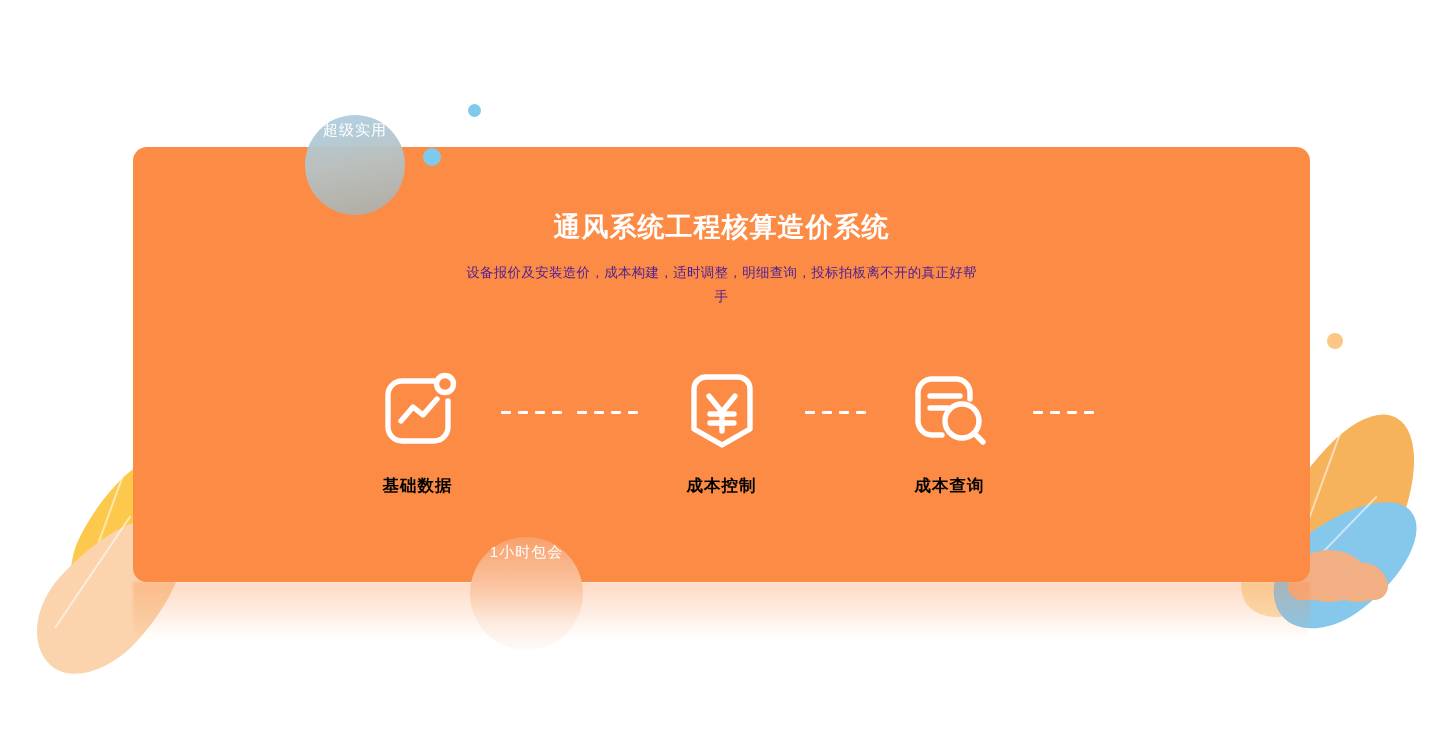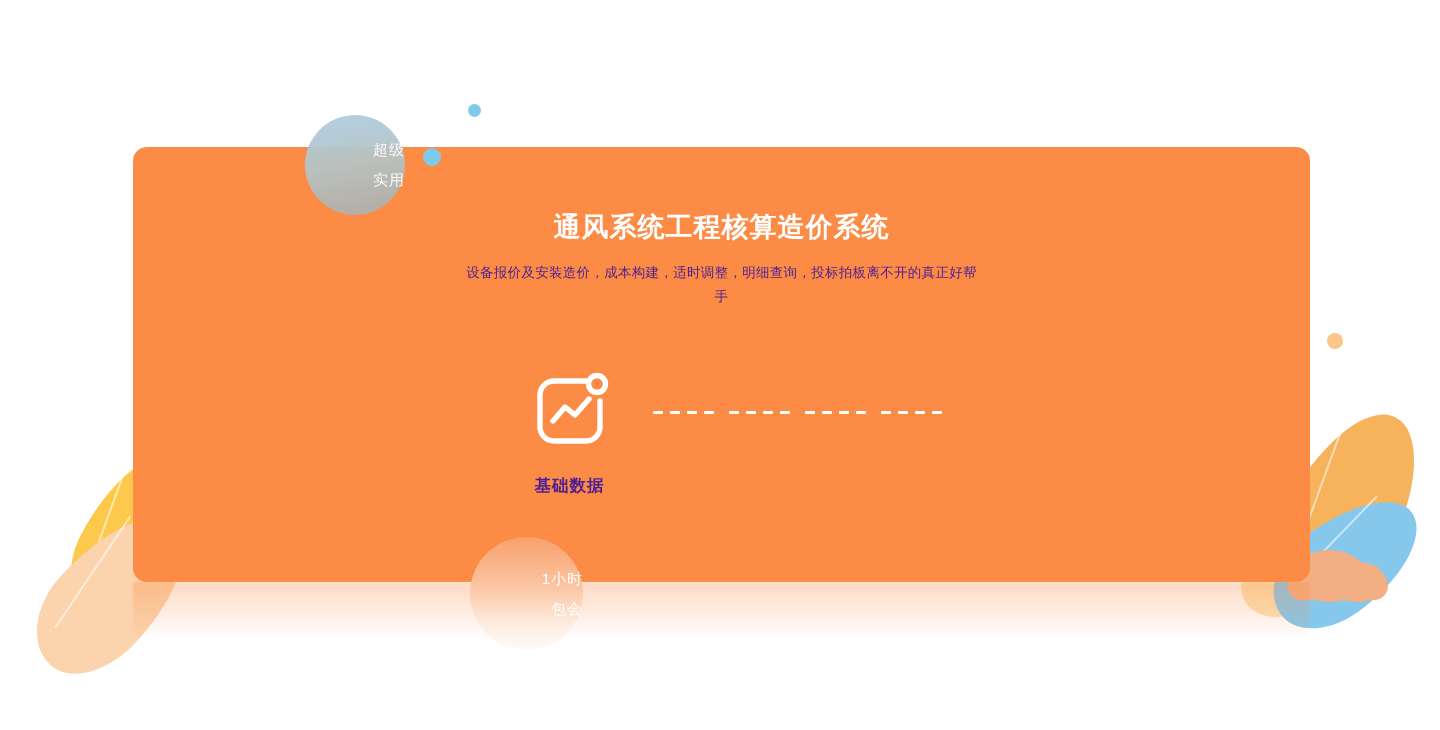--- a/index.html
+++ b/index.html
@@ -103,8 +103,8 @@
   
   .badge {
     position:absolute; border-radius:50%;
-    display:flex; flex-direction:column;
-    align-items:flex-end; justify-content:center;
+    display:flex; flex-direction:row;
+    align-items:flex-start; justify-content:center;
     color:#ffffff; font-size:15px; line-height:30px;
     letter-spacing:1px; z-index:9;
   }

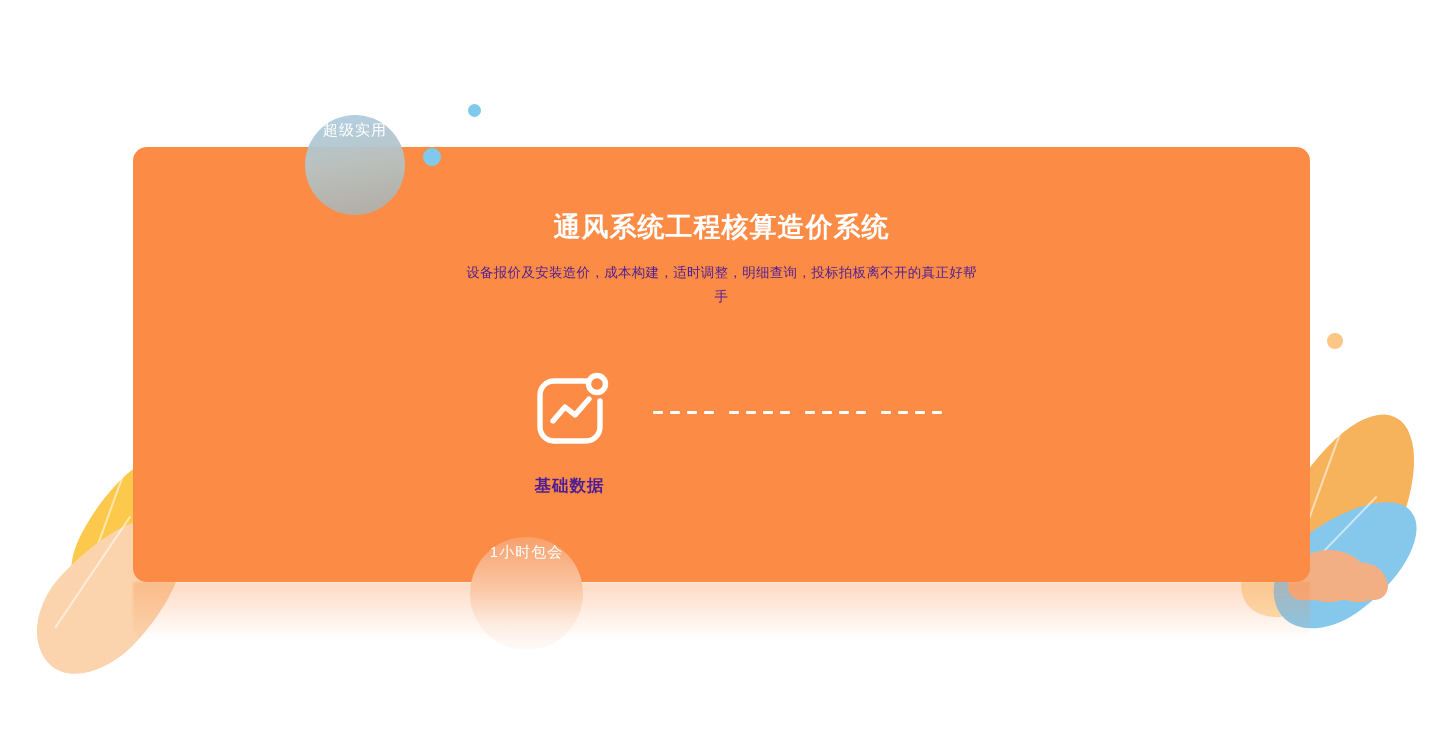--- a/index.html
+++ b/index.html
@@ -91,7 +91,7 @@
   .feature { width:152px; display:flex; flex-direction:column; align-items:center; }
   .feature-icon { width:84px; height:84px; position:relative; }
   .feature-label {
-    margin-top:22px; color:#4c1d95; font-size:16.5px;
+    margin-top:22px; color:#000000; font-size:16.5px;
     font-weight:bold; letter-spacing:1px; white-space:nowrap;
   }
   .connector {

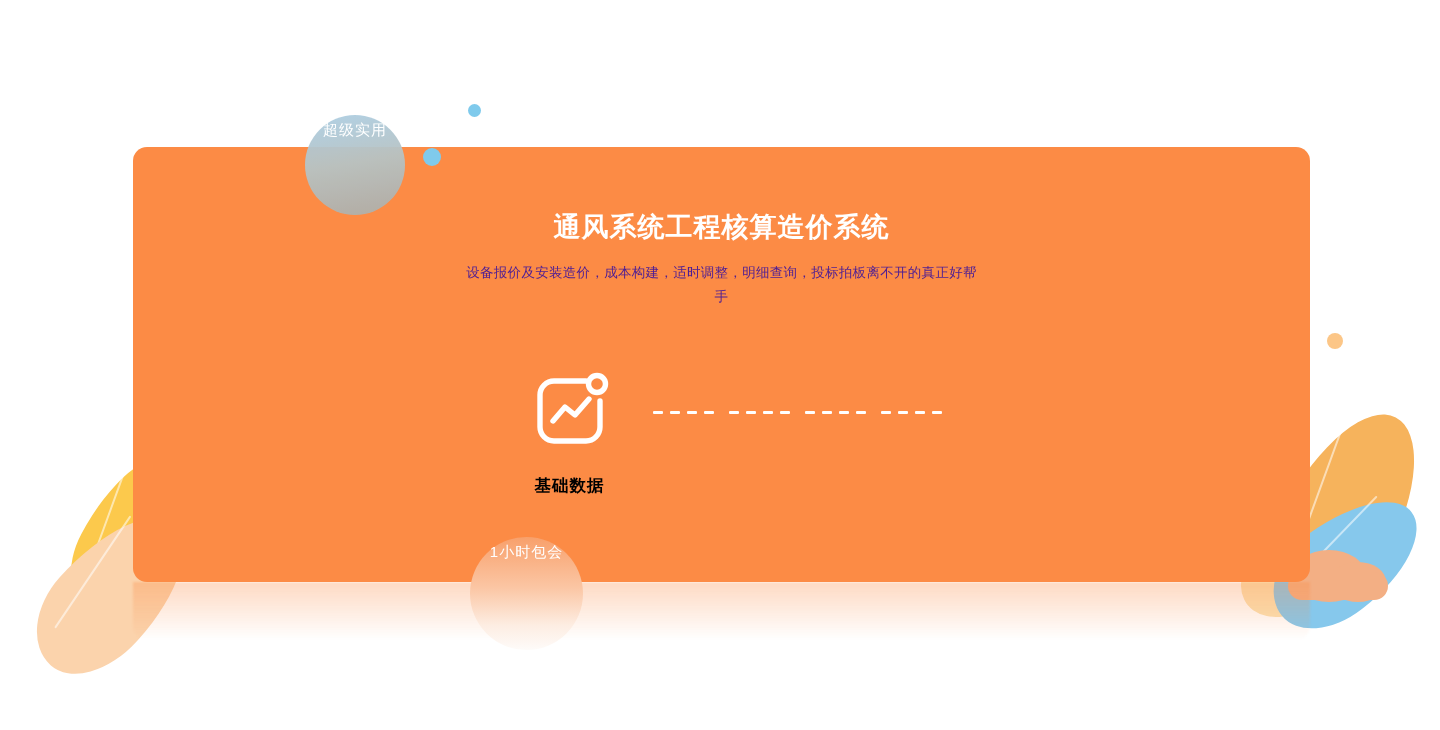--- a/index.html
+++ b/index.html
@@ -189,6 +189,18 @@
           <i></i>
       </div>
 
+      <div class="feature">
+        <div class="feature-icon">
+          <svg width="84" height="84" viewBox="0 0 84 84" fill="none" stroke="#ffffff" stroke-width="5.4" stroke-linecap="round" stroke-linejoin="round">
+            <path d="M14 20 A12 12 0 0 1 26 8 H58 A12 12 0 0 1 70 20 V60 L42 76 L14 60 Z"></path>
+            <path d="M29 27 L42 43 L55 27"></path>
+            <path d="M42 43 V62"></path>
+            <path d="M30 45 H54"></path>
+            <path d="M30 54 H54"></path>
+          </svg>
+        </div>
+        <div class="feature-label">成本控制</div>
+      </div>
 
       <div class="connector">
         <i></i>

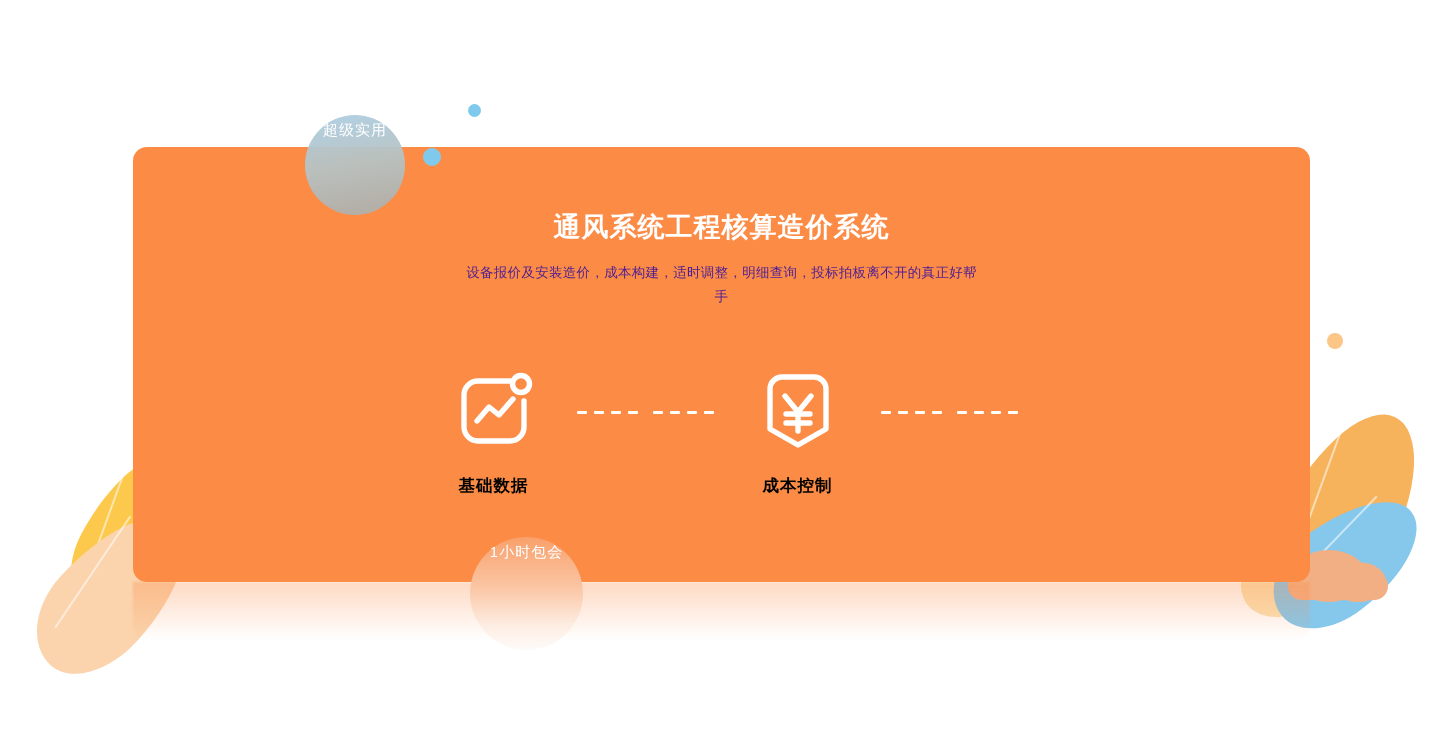--- a/index.html
+++ b/index.html
@@ -209,6 +209,19 @@
           <i></i>
       </div>
 
+      <div class="feature">
+        <div class="feature-icon">
+          <svg width="84" height="84" viewBox="0 0 84 84" fill="none" stroke="#ffffff" stroke-width="5.4" stroke-linecap="round" stroke-linejoin="round">
+            <path d="M46 10 H24 A14 14 0 0 0 10 24 V52 A14 14 0 0 0 24 66 H34"></path>
+            <path d="M62 30 V24 A14 14 0 0 0 48 10"></path>
+            <path d="M22 27 H52"></path>
+            <path d="M22 39 H40"></path>
+            <circle cx="54" cy="52" r="17"></circle>
+            <path d="M66.5 64.5 L75 73"></path>
+          </svg>
+        </div>
+        <div class="feature-label">成本查询</div>
+      </div>
 
       <div class="connector">
         <i></i>

